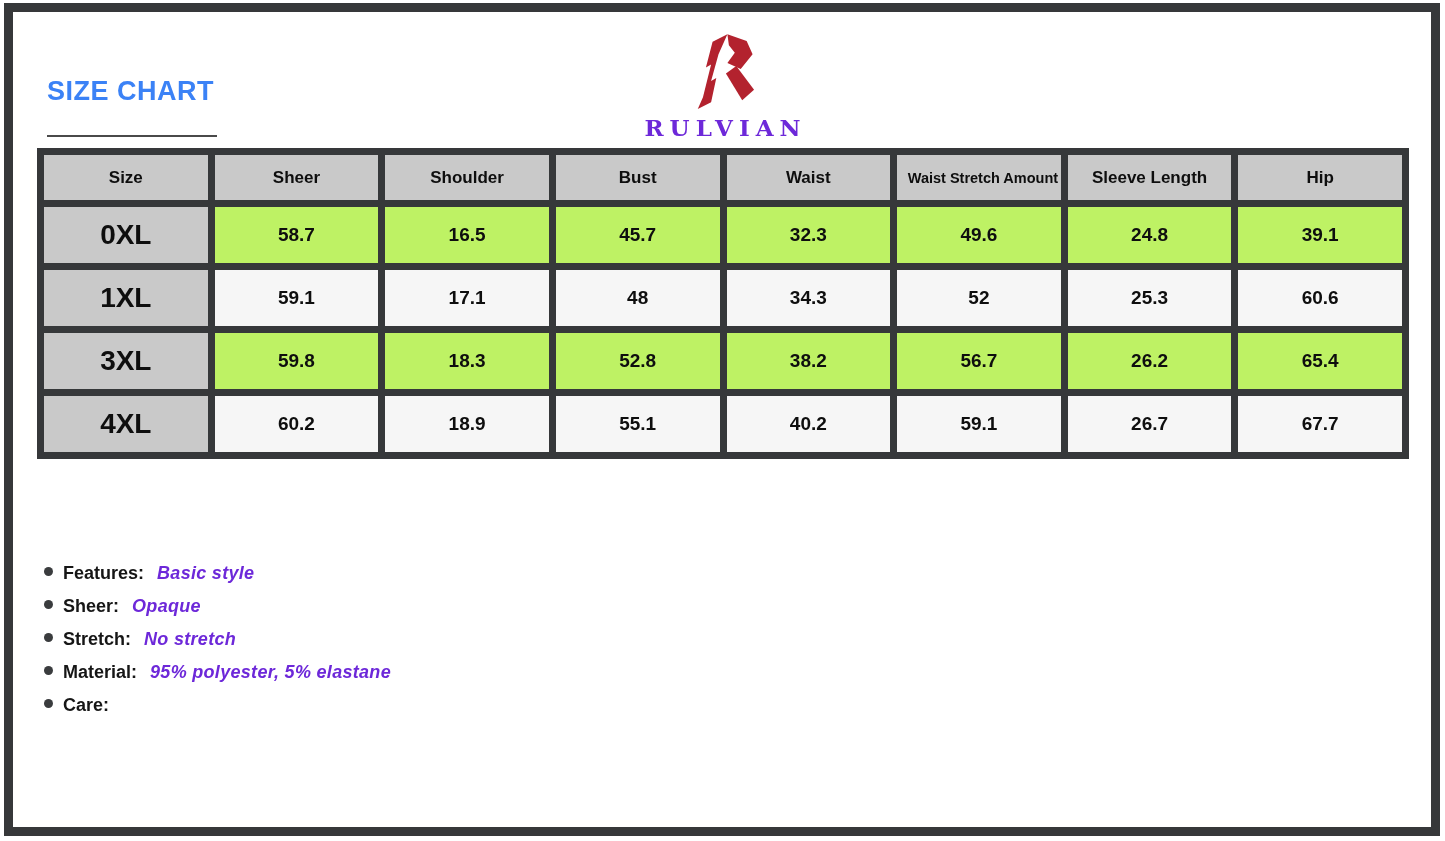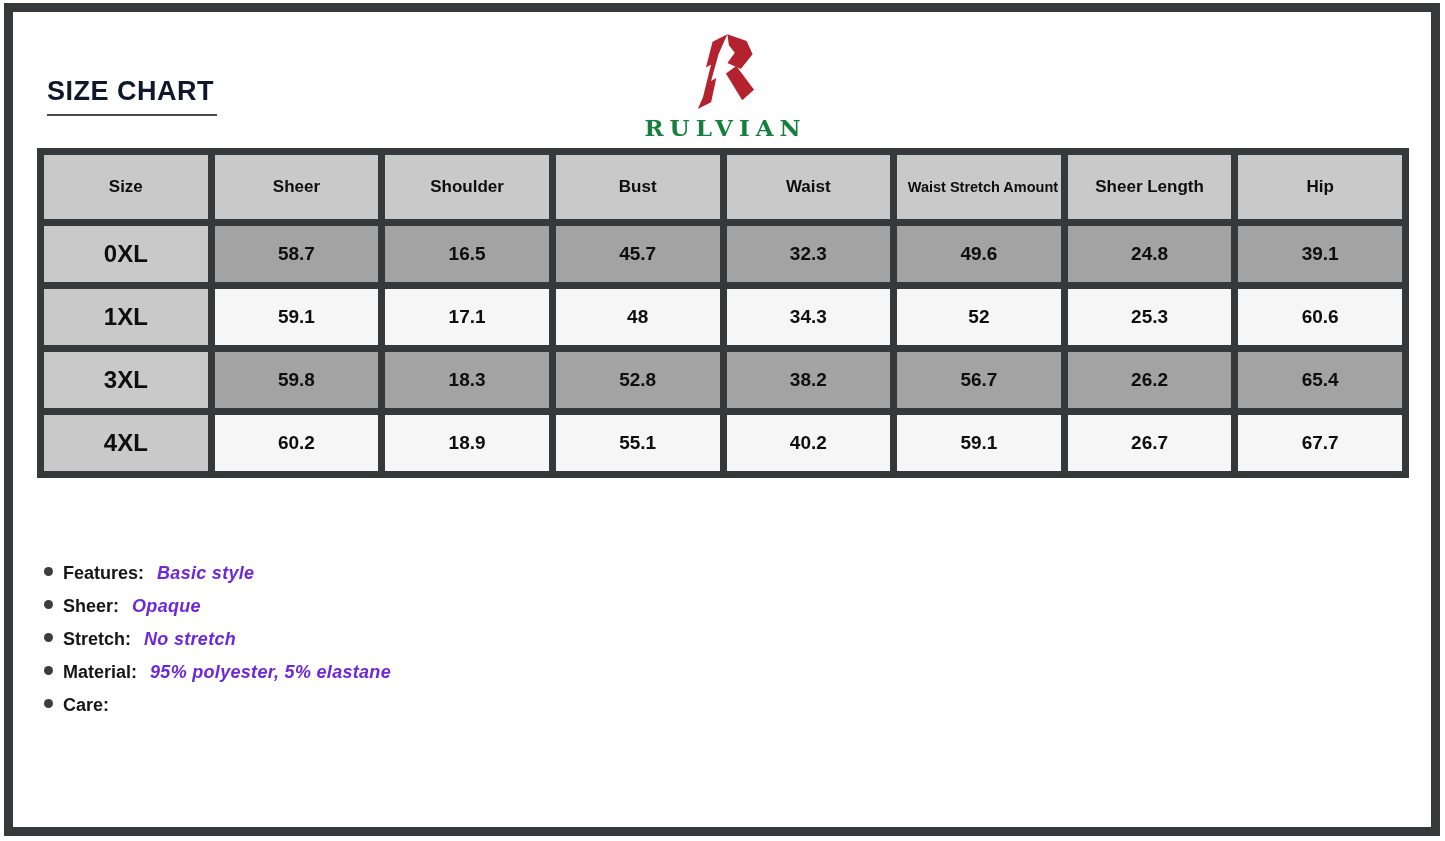--- a/index.html
+++ b/index.html
@@ -16,8 +16,8 @@
   .title-wrap{position:absolute;left:47px;top:76px;}
   .title{
     display:inline-block;margin:0;font-size:27px;font-weight:bold;
-    color:#0f172a;letter-spacing:0.5px;
-    border-bottom:2.5px solid #4a4a4a;padding-bottom:7px;padding-right:3px;
+    color:#3b82f6;letter-spacing:0.5px;
+    border-bottom:2.5px solid #4a4a4a;padding-bottom:28px;padding-right:3px;
   }
   
   .logo{position:absolute;left:50%;top:32px;transform:translateX(-50%);text-align:center;}

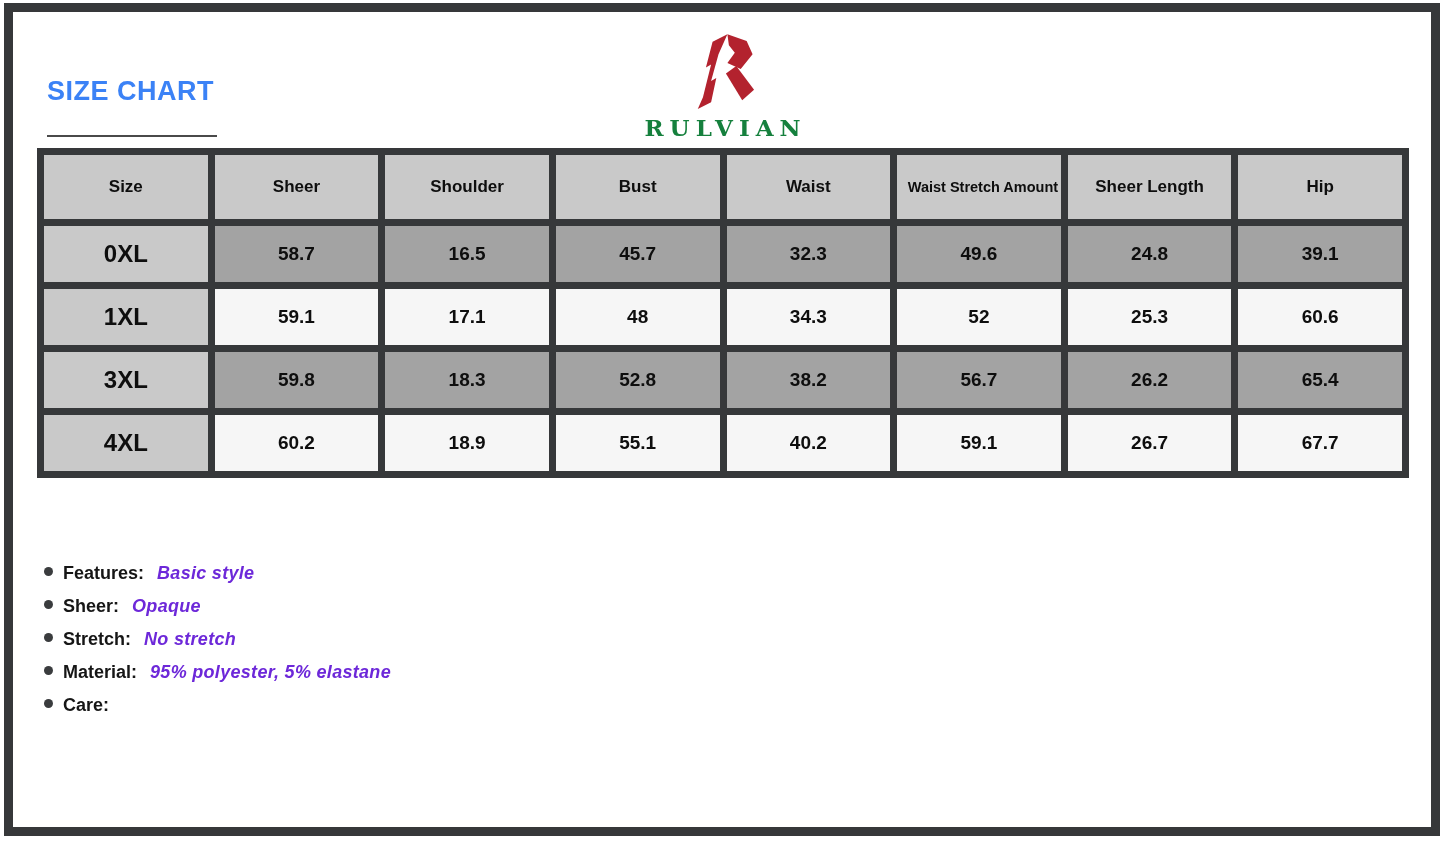--- a/index.html
+++ b/index.html
@@ -24,7 +24,7 @@
   .logo svg{display:block;margin:0 auto;}
   .wordmark{
     margin-top:2px;font-family:"DejaVu Serif", serif;font-weight:bold;
-    font-size:23px;letter-spacing:6px;color:#15803d;text-indent:6px;
+    font-size:23px;letter-spacing:6px;color:#6d28d9;text-indent:6px;
   }
   
   table.sizes{

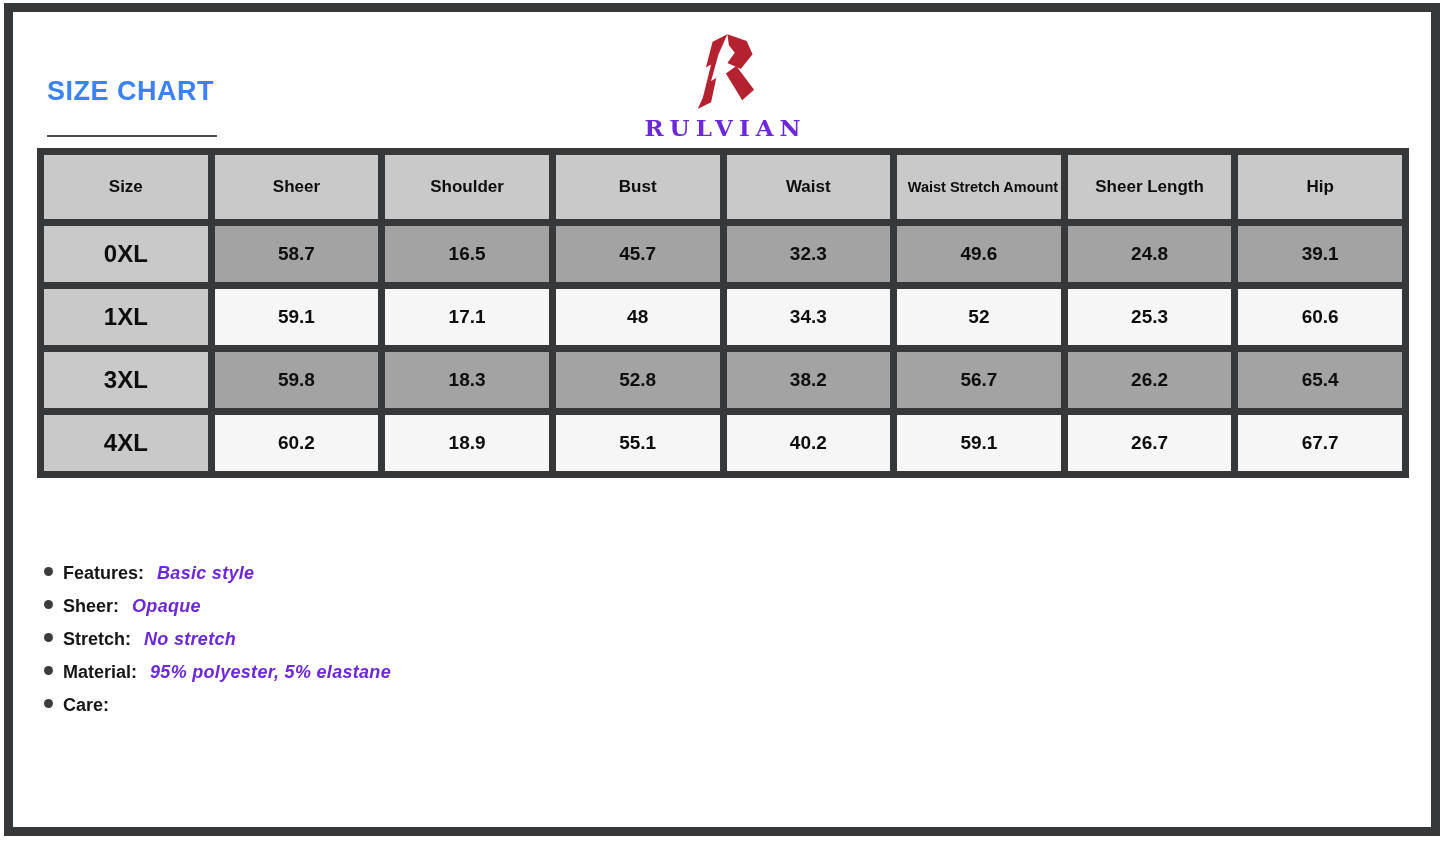--- a/index.html
+++ b/index.html
@@ -37,7 +37,7 @@
     font-weight:bold;color:#0e0e0e;padding:0;
   }
   table.sizes thead th{
-    background:#c9c9c9;height:64px;font-size:17px;
+    background:#c9c9c9;height:45px;font-size:17px;
   }
   table.sizes thead th:nth-child(6){font-size:14.5px;padding-left:8px;}
   table.sizes tbody th.rowhead{

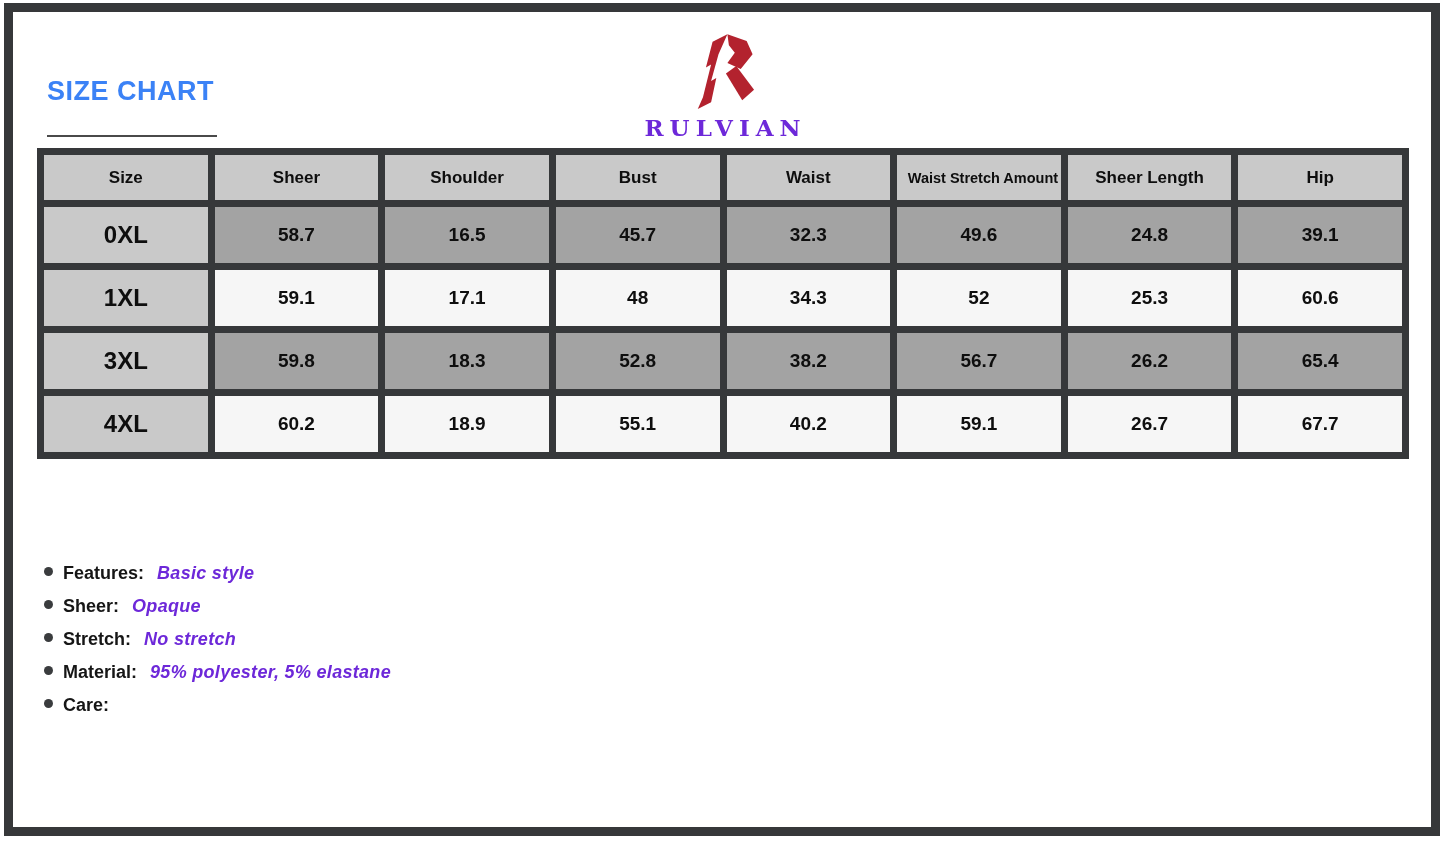--- a/index.html
+++ b/index.html
@@ -90,7 +90,7 @@
         <th>Bust</th>
         <th>Waist</th>
         <th>Waist Stretch Amount</th>
-        <th>Sheer Length</th>
+        <th>Sleeve Length</th>
         <th>Hip</th>
       </tr>
   </thead>

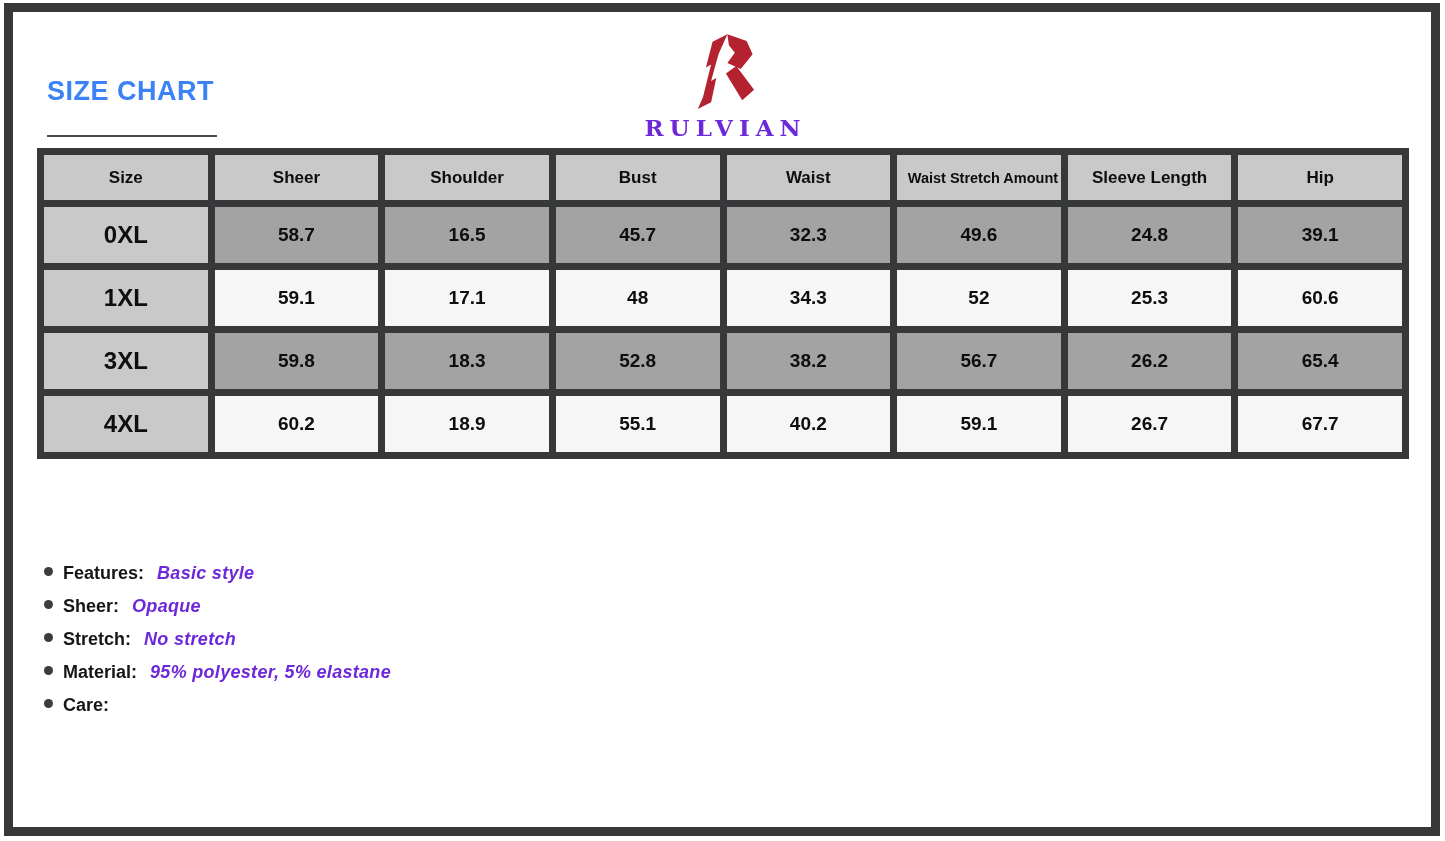--- a/index.html
+++ b/index.html
@@ -41,7 +41,7 @@
   }
   table.sizes thead th:nth-child(6){font-size:14.5px;padding-left:8px;}
   table.sizes tbody th.rowhead{
-    background:#c9c9c9;height:56px;font-size:24px;
+    background:#c9c9c9;height:56px;font-size:28px;
   }
   table.sizes tbody td{
     background:#a3a3a3;height:56px;font-size:19px;

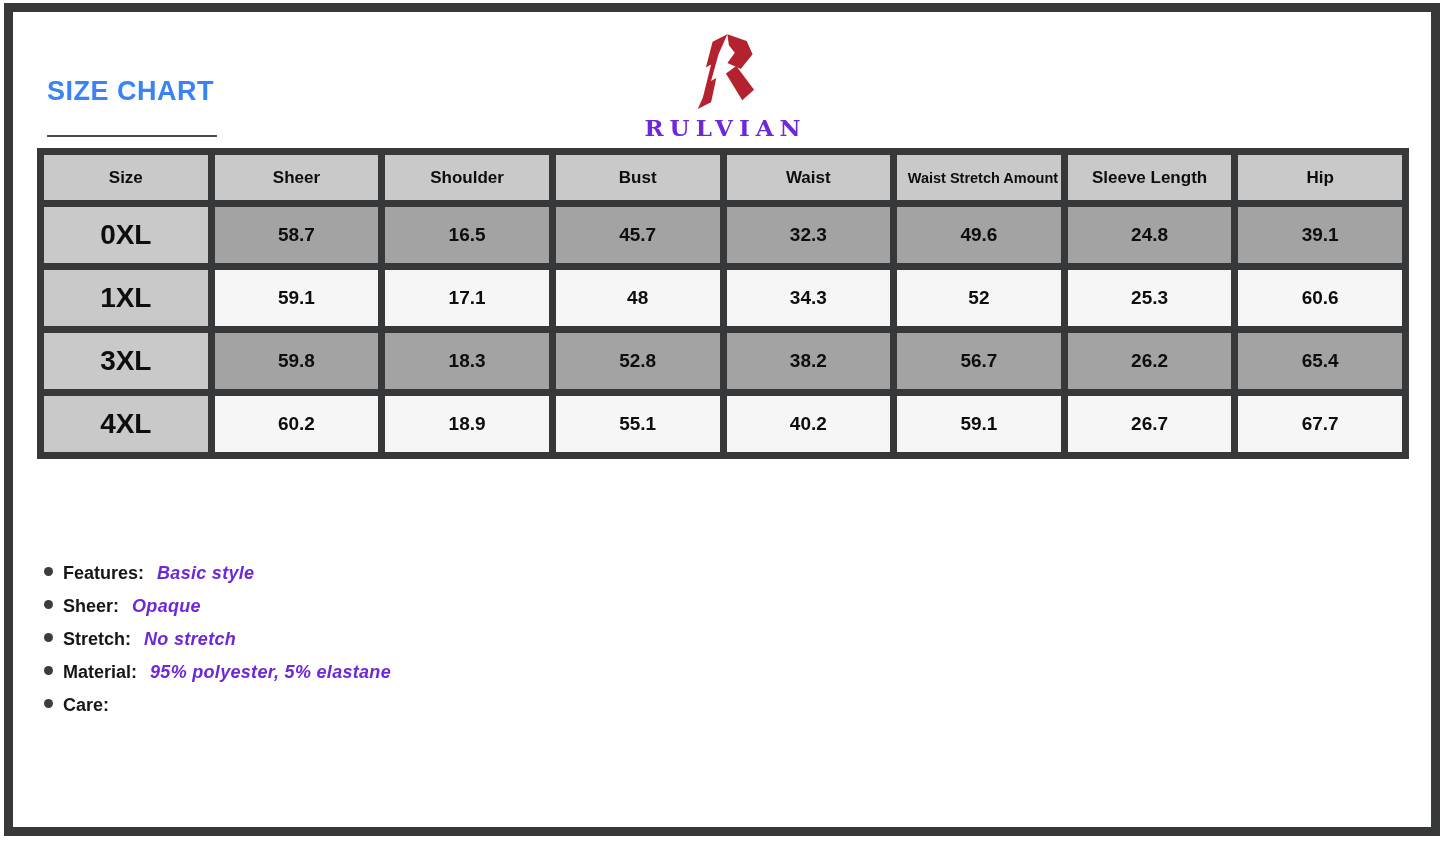--- a/index.html
+++ b/index.html
@@ -44,7 +44,7 @@
     background:#c9c9c9;height:56px;font-size:28px;
   }
   table.sizes tbody td{
-    background:#a3a3a3;height:56px;font-size:19px;
+    background:#bef264;height:56px;font-size:19px;
   }
   table.sizes tbody tr:nth-child(even) td{background:#f6f6f6;}
   

